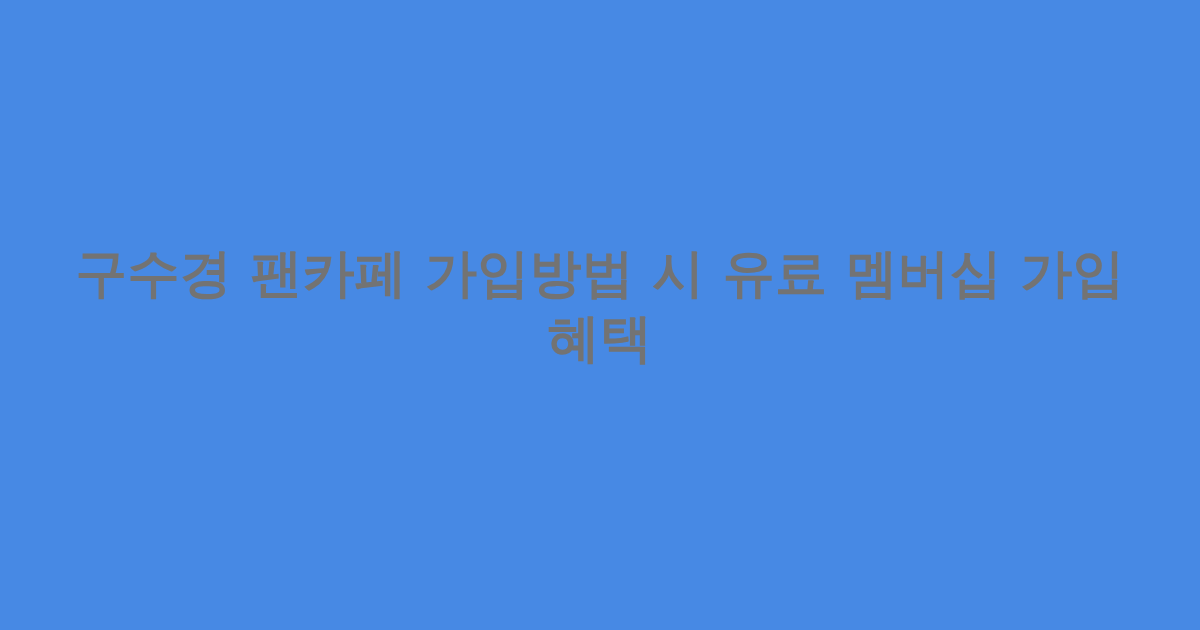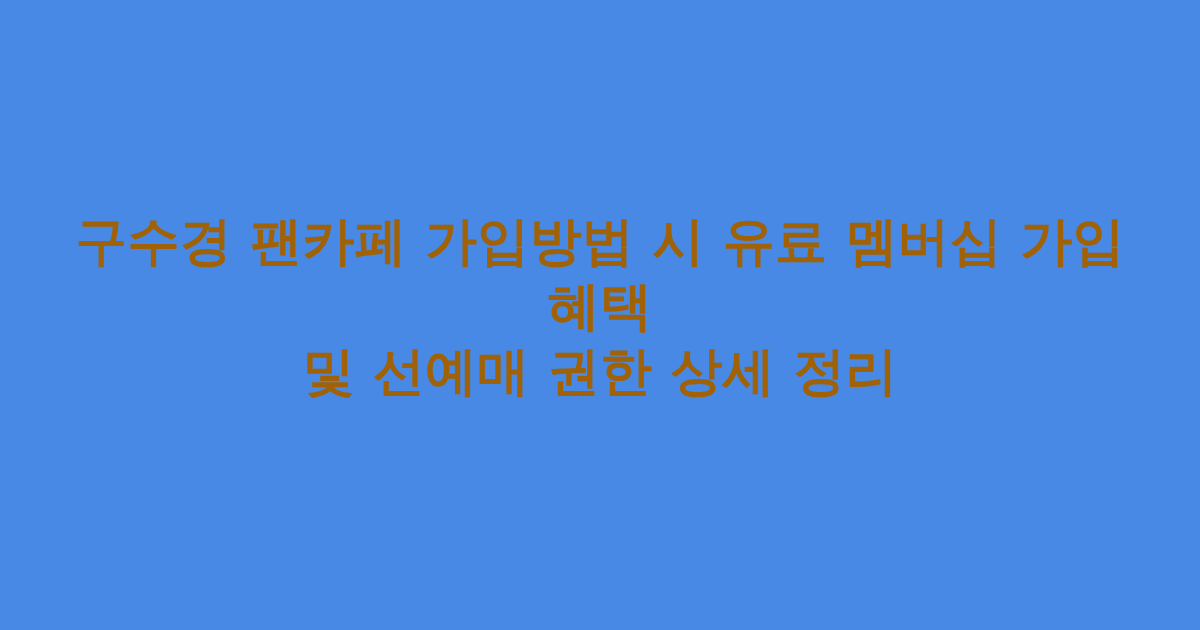--- a/index.html
+++ b/index.html
@@ -65,7 +65,7 @@
   <div class="og-card-background" style="background: rgb(71, 137, 228);"></div>
 
   <div class="og-title-block">
-    <h1 class="og-title" style="color: #a16207; font-size: 52px; line-height: 65px; text-align: center;"><span class="og-title-line">구수경 팬카페 가입방법 시 유료 멤버십 가입 혜택</span><span class="og-title-line">및 선예매 권한 상세 정리</span></h1>
+    <h1 class="og-title" style="color: #737373; font-size: 52px; line-height: 65px; text-align: center;"><span class="og-title-line">구수경 팬카페 가입방법 시 유료 멤버십 가입 혜택</span><span class="og-title-line">및 선예매 권한 상세 정리</span></h1>
   </div>
 
 </div>

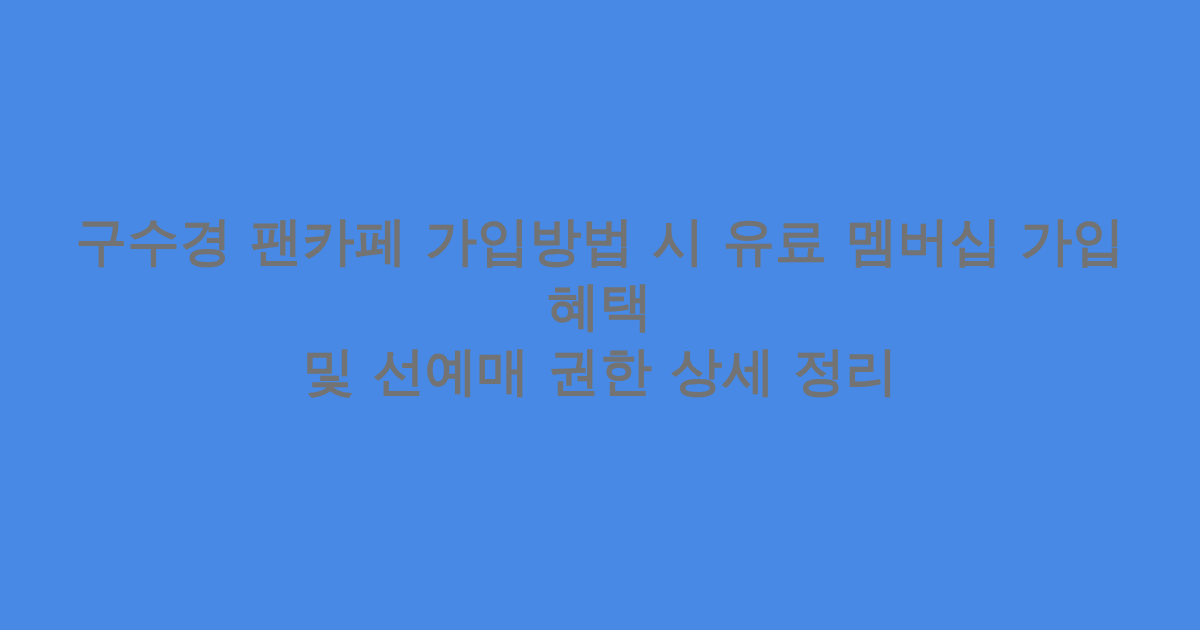--- a/index.html
+++ b/index.html
@@ -65,7 +65,7 @@
   <div class="og-card-background" style="background: rgb(71, 137, 228);"></div>
 
   <div class="og-title-block">
-    <h1 class="og-title" style="color: #737373; font-size: 52px; line-height: 65px; text-align: center;"><span class="og-title-line">구수경 팬카페 가입방법 시 유료 멤버십 가입 혜택</span><span class="og-title-line">및 선예매 권한 상세 정리</span></h1>
+    <h1 class="og-title" style="color: #737373; font-size: 52px; line-height: 65px; text-align: center;"><span class="og-title-line">구수경 팬카페 가입방법 시 유료 멤버십 가입 혜택</span></h1>
   </div>
 
 </div>

